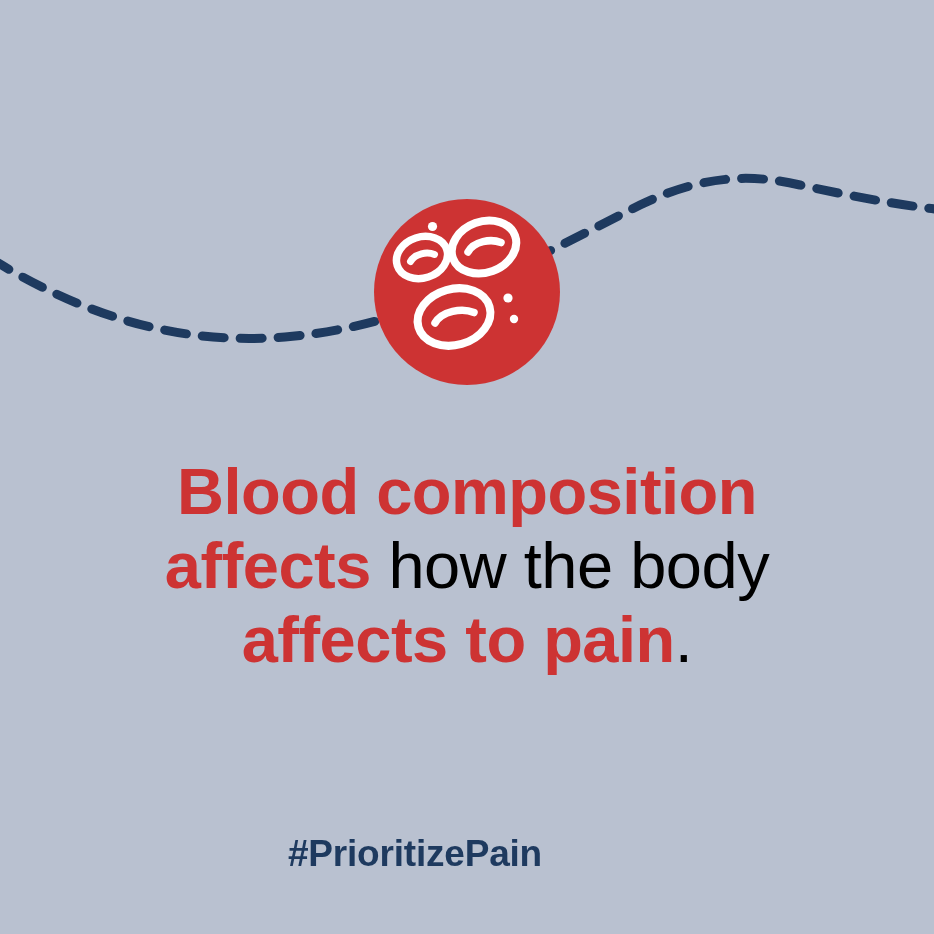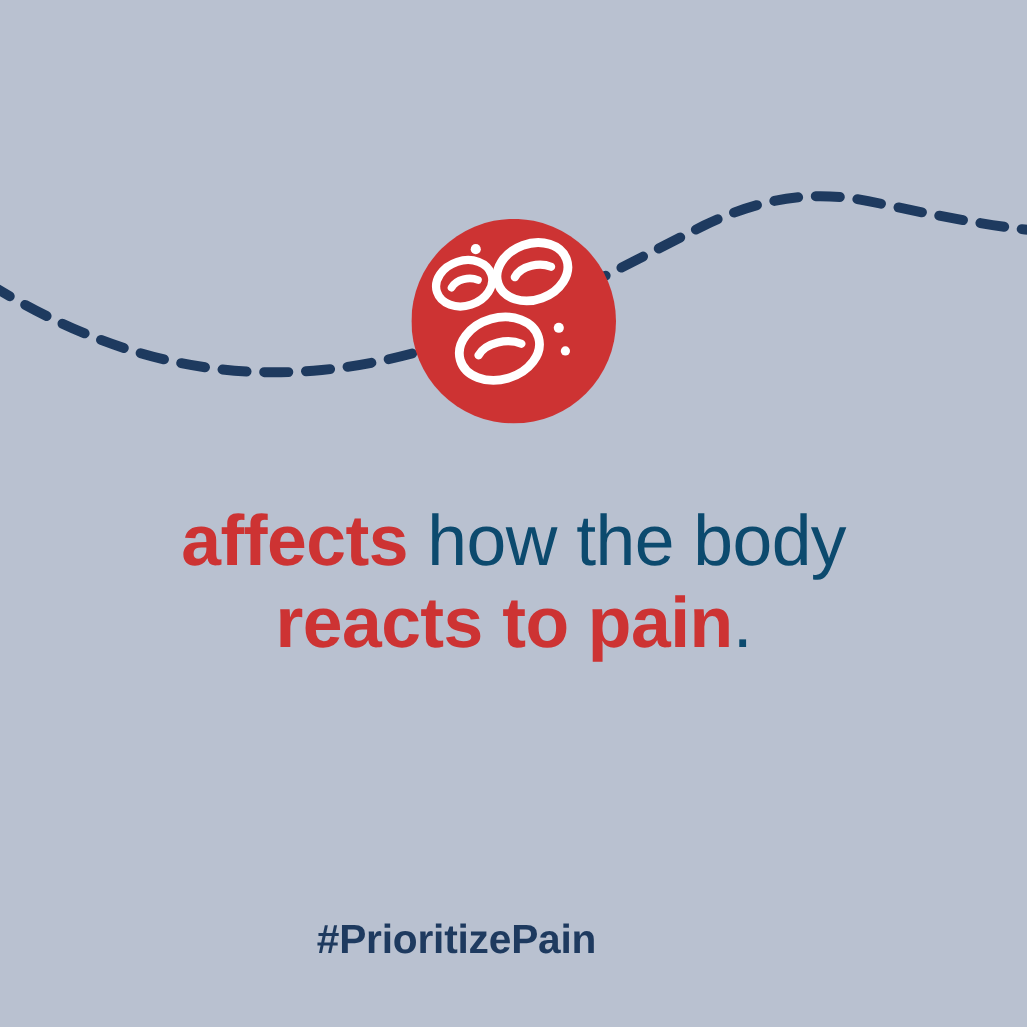--- a/index.html
+++ b/index.html
@@ -109,6 +109,7 @@
   </svg>
 
   <div id="headline">
+    <span class="line"><span class="red">Blood composition</span></span>
     <span class="line"><span class="red">affects</span><span class="navy"> how the body</span></span>
     <span class="line"><span class="red">reacts to pain</span><span class="navy">.</span></span>
   </div>

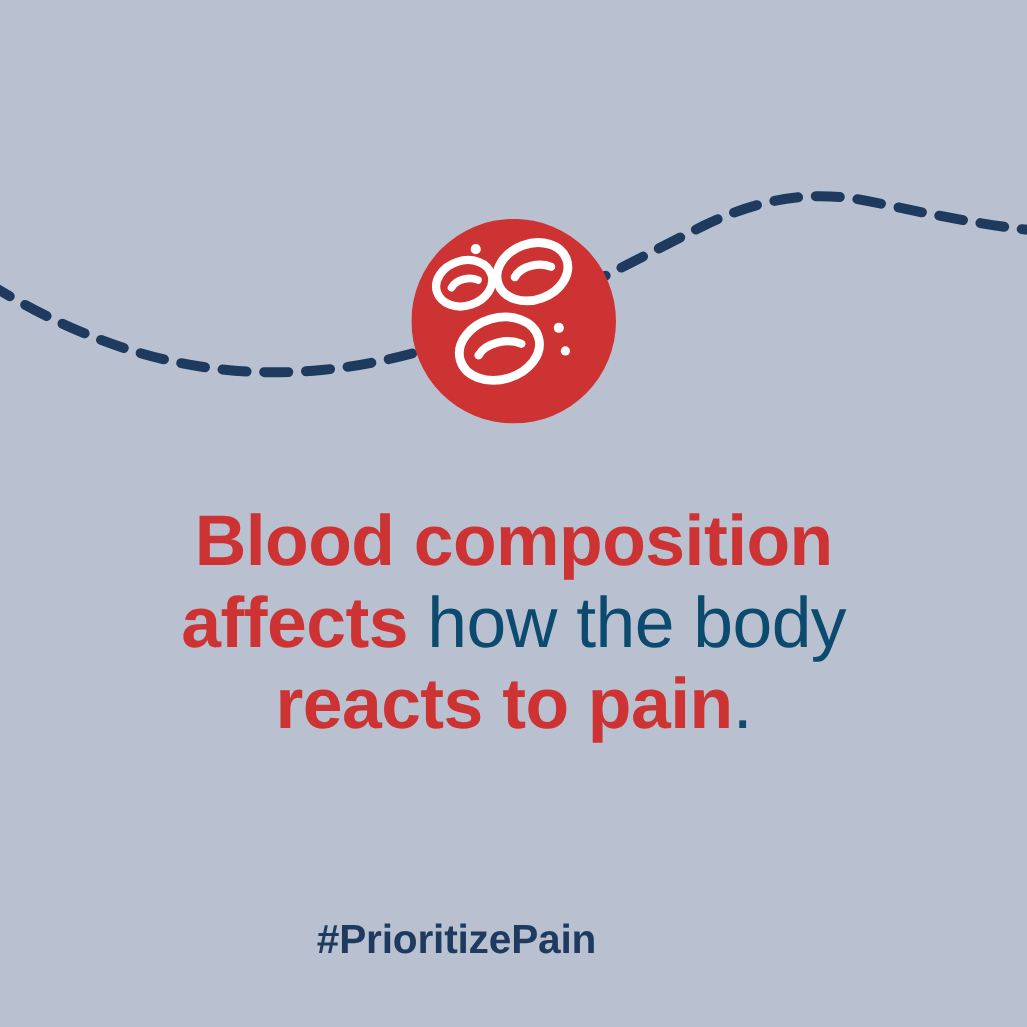--- a/index.html
+++ b/index.html
@@ -50,7 +50,7 @@
     font-weight: 700;
   }
   #headline .navy {
-    color: #0c4a6e;
+    color: #000000;
     font-weight: 400;
   }
   #headline .line {

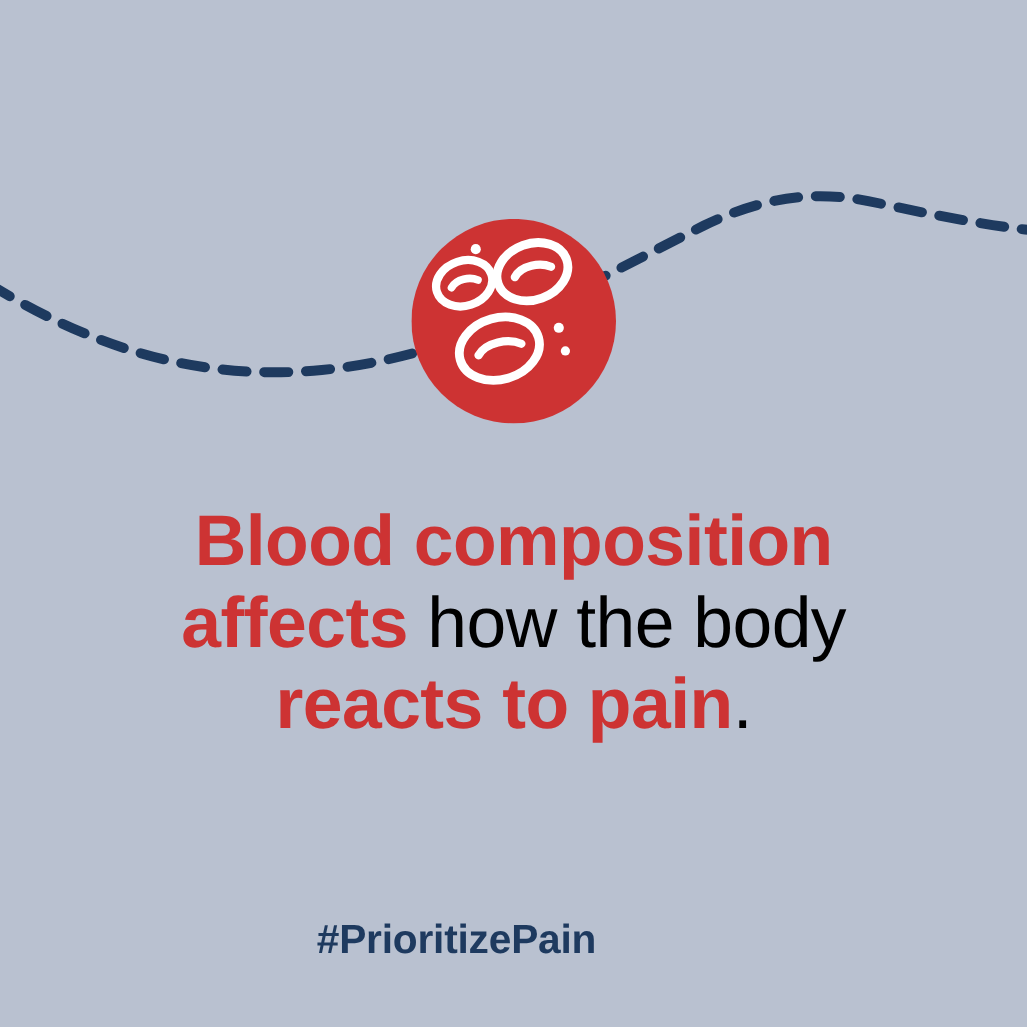--- a/index.html
+++ b/index.html
@@ -111,7 +111,7 @@
   <div id="headline">
     <span class="line"><span class="red">Blood composition</span></span>
     <span class="line"><span class="red">affects</span><span class="navy"> how the body</span></span>
-    <span class="line"><span class="red">reacts to pain</span><span class="navy">.</span></span>
+    <span class="line"><span class="red">affects to pain</span><span class="navy">.</span></span>
   </div>
 
   <div id="hashtag">#PrioritizePain</div>

